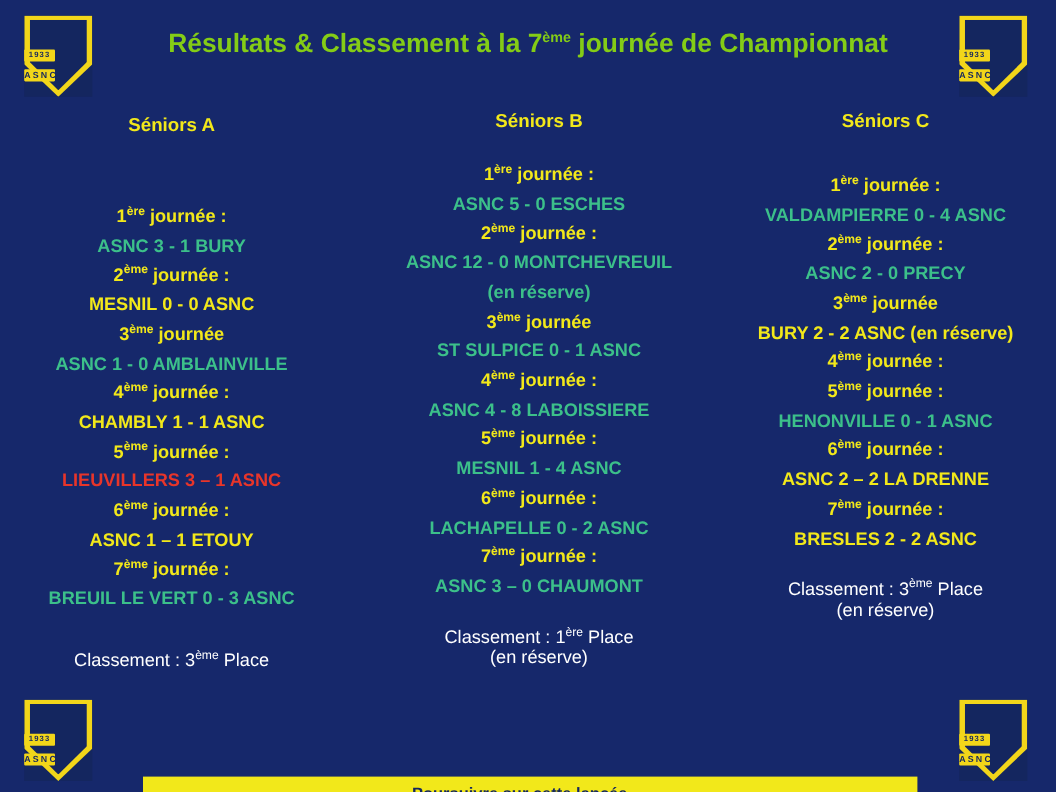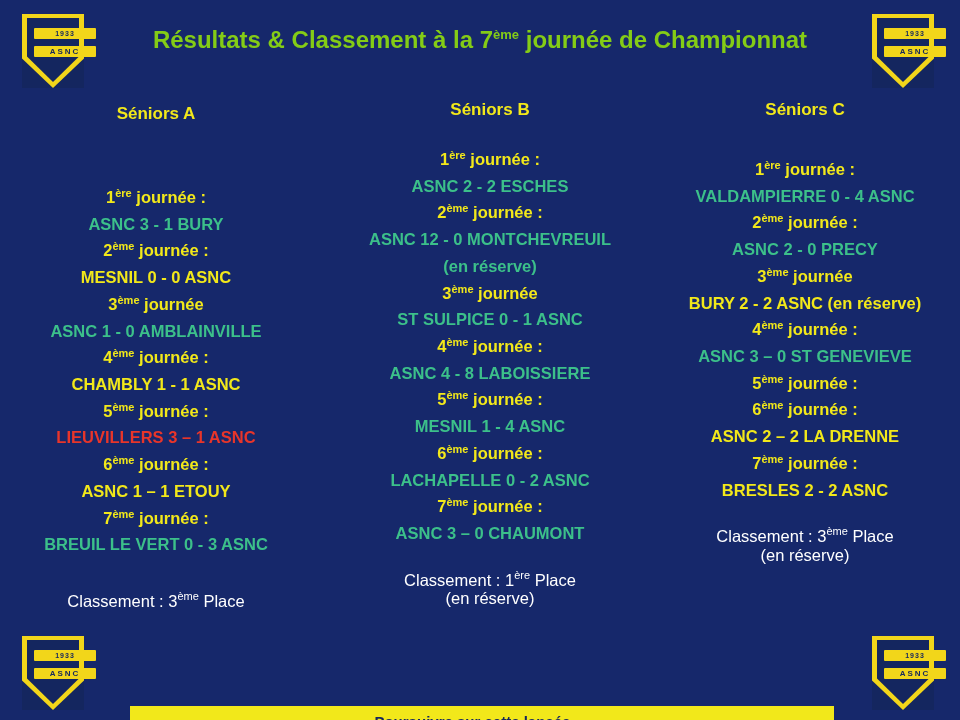--- a/index.html
+++ b/index.html
@@ -43,8 +43,8 @@
   }
   .crest .bar {
     position: absolute;
-    left: 12px;
-    width: 62px;
+    left: 0;
+    width: 28px;
     height: 11px;
     background: #f2d61a;
     border-radius: 1px;
@@ -54,6 +54,7 @@
     line-height: 11px;
     text-align: center;
     letter-spacing: 1px;
+    margin-top: 17px;
   }
   .crest .bar.top { top: 14px; }
   .crest .bar.bottom { top: 32px; font-size: 8px; letter-spacing: 2px; }

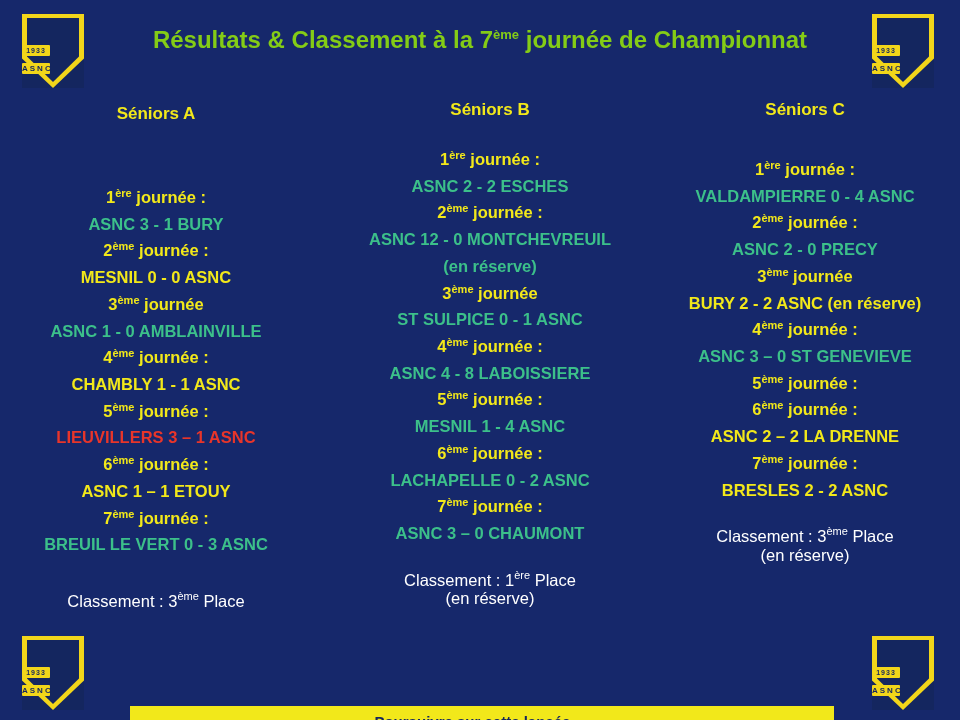--- a/index.html
+++ b/index.html
@@ -204,7 +204,7 @@
     <div class="col-head">Séniors B</div>
     <div class="lines">
         <div class="line y"><span>1</span><sup>ère</sup><span> journée :</span></div>
-        <div class="line g">ASNC 2 - 2 ESCHES</div>
+        <div class="line g">ASNC 5 - 0 ESCHES</div>
         <div class="line y"><span>2</span><sup>ème</sup><span>  journée :</span></div>
         <div class="line g">ASNC 12 - 0 MONTCHEVREUIL</div>
         <div class="line g">(en réserve)</div>

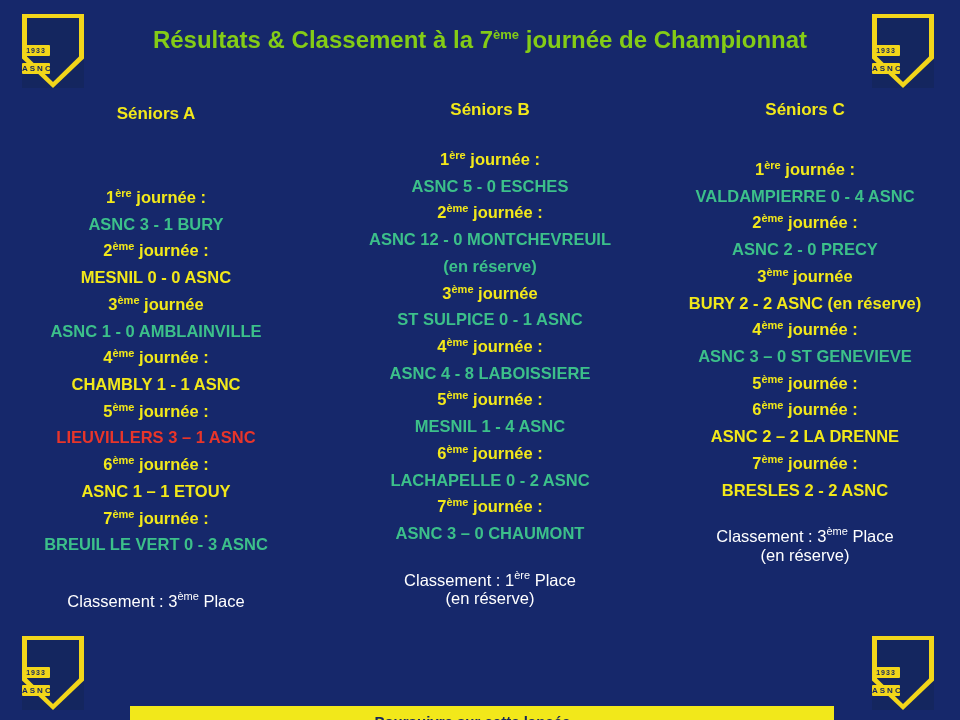--- a/index.html
+++ b/index.html
@@ -237,7 +237,6 @@
         <div class="line y"><span>3</span><sup>ème</sup><span>  journée</span></div>
         <div class="line y">BURY 2 - 2 ASNC (en réserve)</div>
         <div class="line y"><span>4</span><sup>ème</sup><span> journée :</span></div>
-        <div class="line g">ASNC 3 – 0 ST GENEVIEVE</div>
         <div class="line y"><span>5</span><sup>ème</sup><span> journée :</span></div>
         <div class="line y"><span>6</span><sup>ème</sup><span> journée :</span></div>
         <div class="line y">ASNC 2 – 2 LA DRENNE</div>

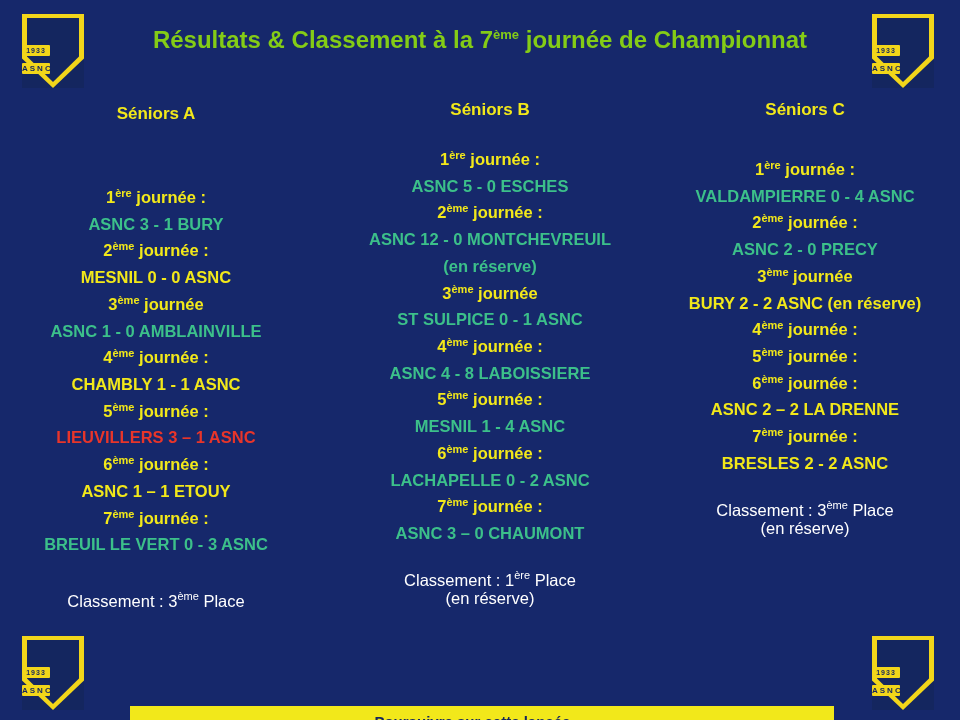--- a/index.html
+++ b/index.html
@@ -238,6 +238,7 @@
         <div class="line y">BURY 2 - 2 ASNC (en réserve)</div>
         <div class="line y"><span>4</span><sup>ème</sup><span> journée :</span></div>
         <div class="line y"><span>5</span><sup>ème</sup><span> journée :</span></div>
+        <div class="line g">HENONVILLE 0 - 1 ASNC</div>
         <div class="line y"><span>6</span><sup>ème</sup><span> journée :</span></div>
         <div class="line y">ASNC 2 – 2 LA DRENNE</div>
         <div class="line y"><span>7</span><sup>ème</sup><span> journée :</span></div>

